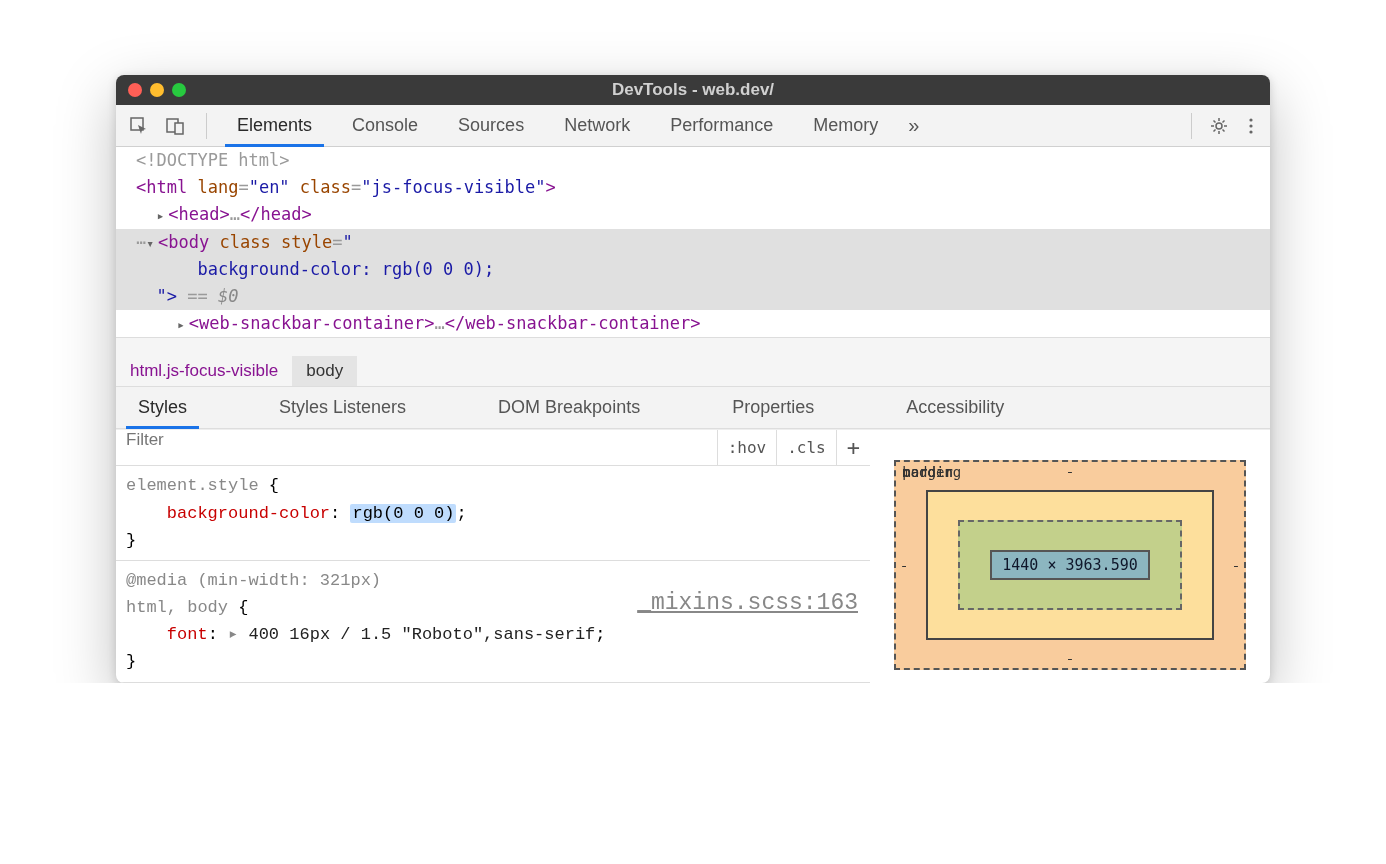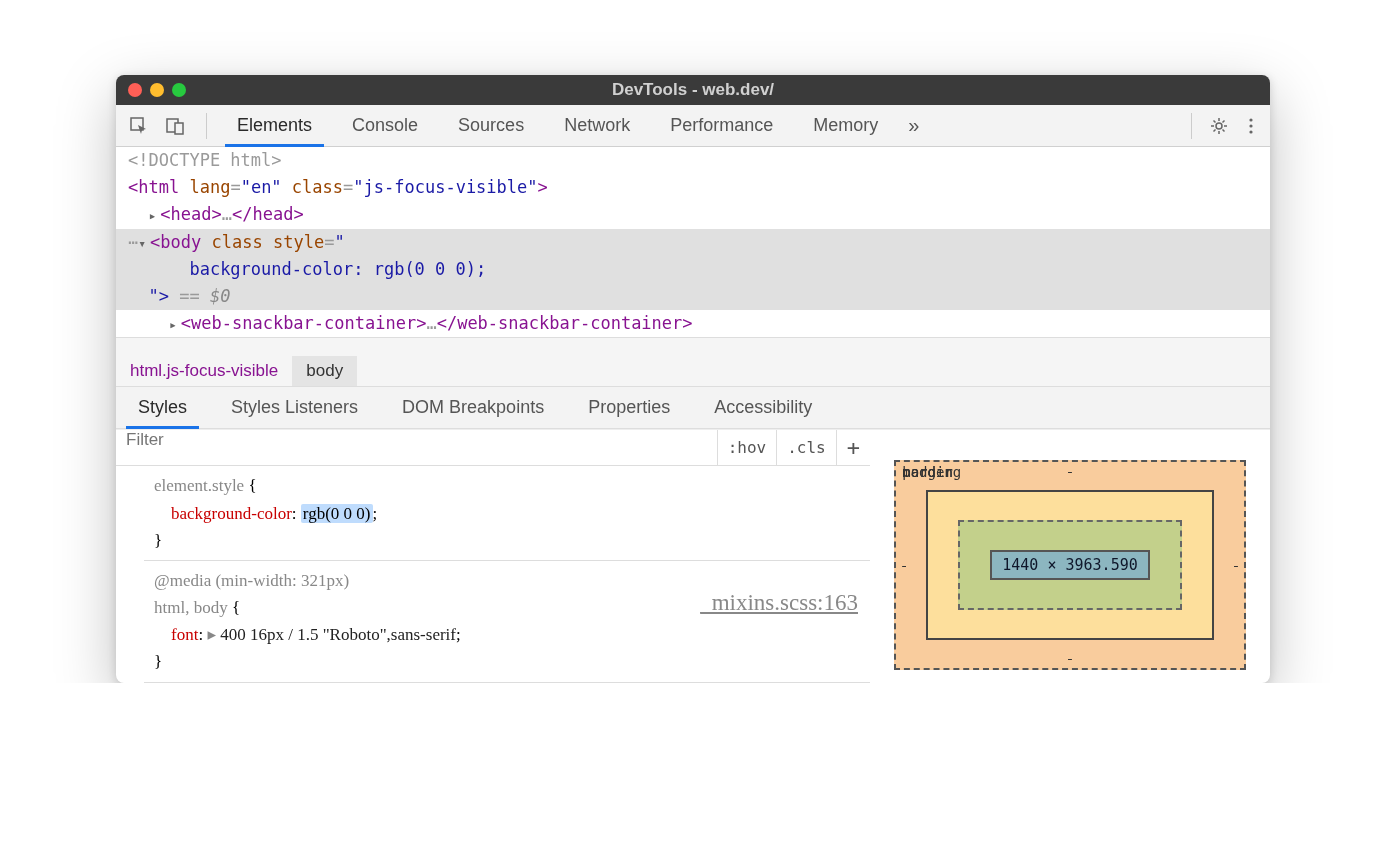--- a/index.html
+++ b/index.html
@@ -81,7 +81,7 @@
   line-height: 1.6;
   background: #fff;
 }
-.dom-line { padding: 0 12px; white-space: pre; }
+.dom-line { padding: 0 12px; white-space: pre; margin-left: 8px; }
 .t-gray { color: #9a9a9a; }
 .t-purple { color: #881391; }
 .t-brown { color: #994500; }

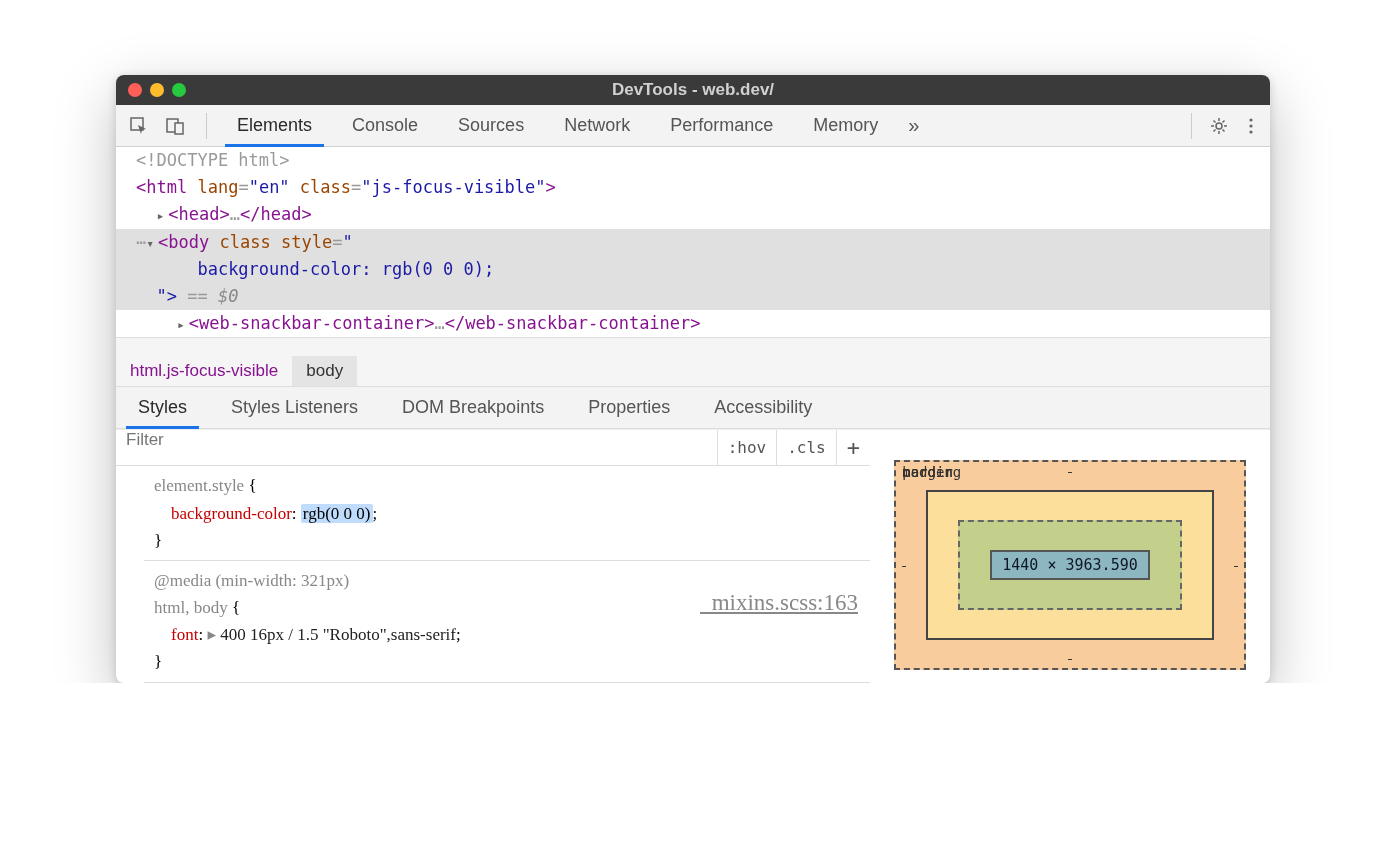--- a/index.html
+++ b/index.html
@@ -103,6 +103,7 @@
   display: flex;
   border-bottom: 1px solid #ddd;
   background: #f3f3f3;
+  gap: 48px;
 }
 .subtab {
   padding: 10px 22px;

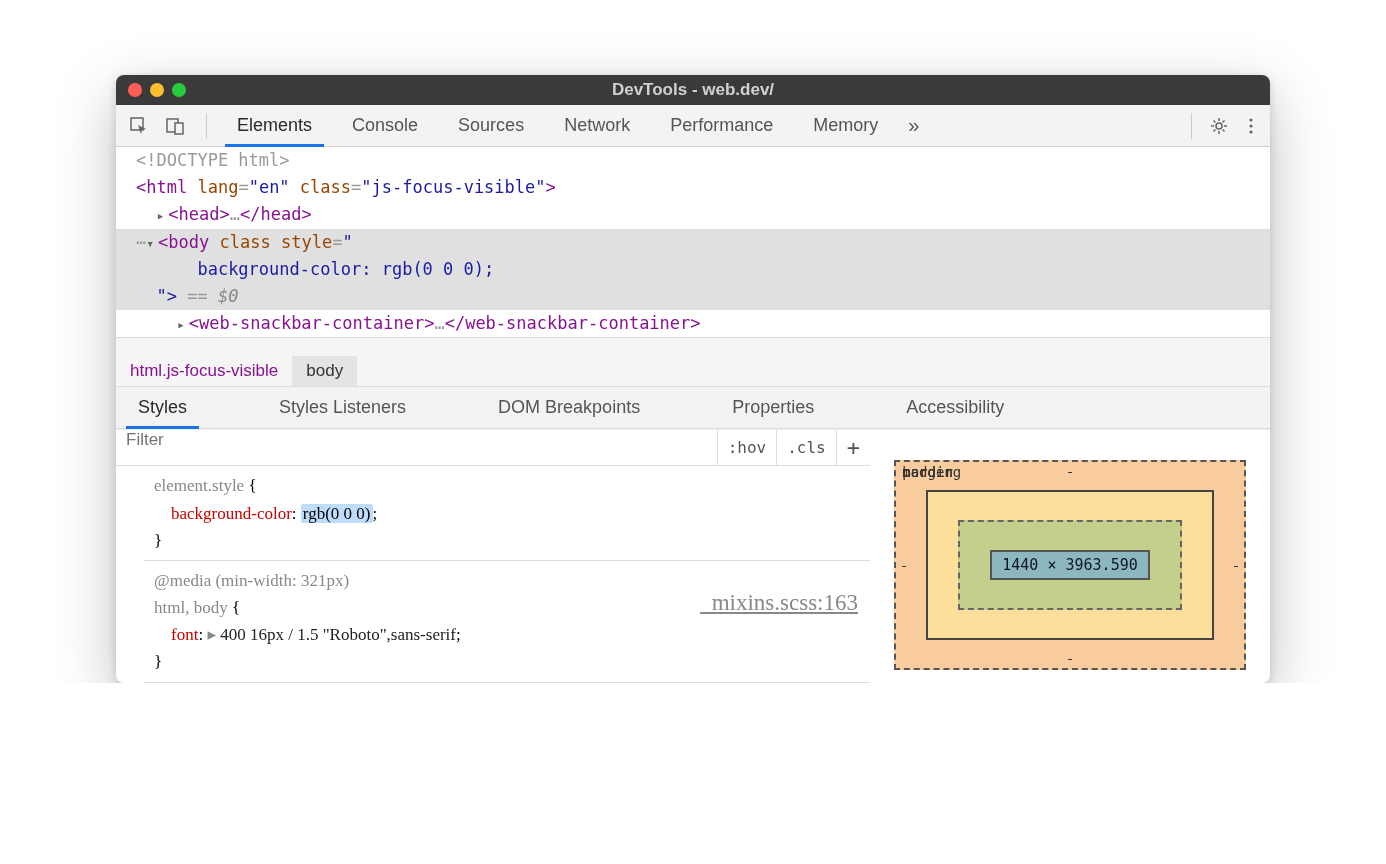--- a/index.html
+++ b/index.html
@@ -156,13 +156,12 @@
 }
 .filter-plus { font-size: 22px; }
 .rule-block {
-  font-family: Liberation Serif, serif;
+  font-family: Liberation Mono, monospace;
   font-size: 17px;
   padding: 6px 10px;
   border-bottom: 1px solid #ddd;
   line-height: 1.6;
   position: relative;
-  margin-left: 28px;
 }
 .prop-name { color: #c80000; }
 .prop-val { color: #222; }

